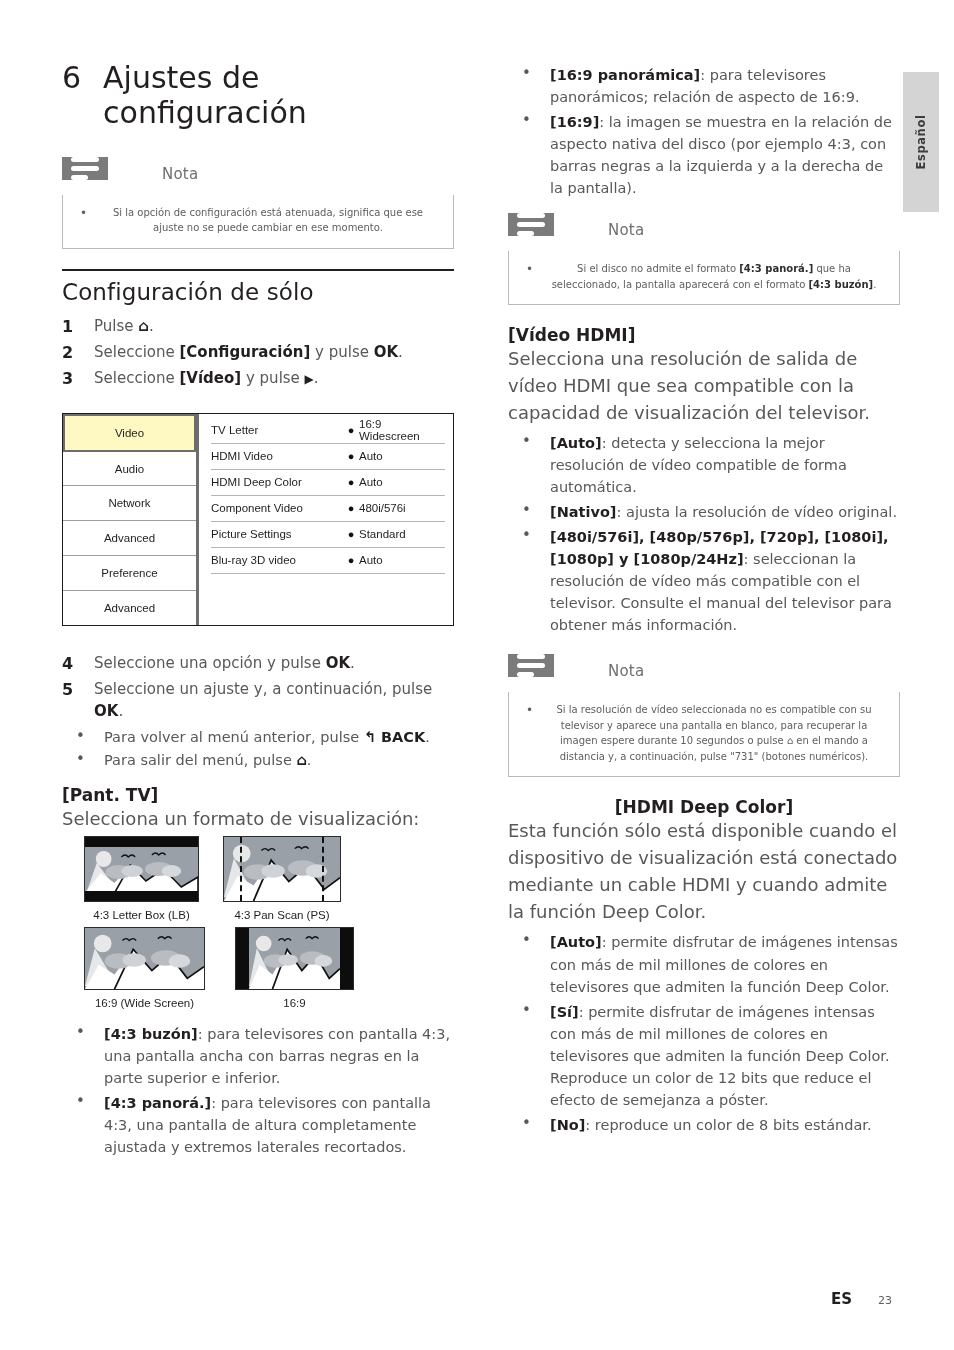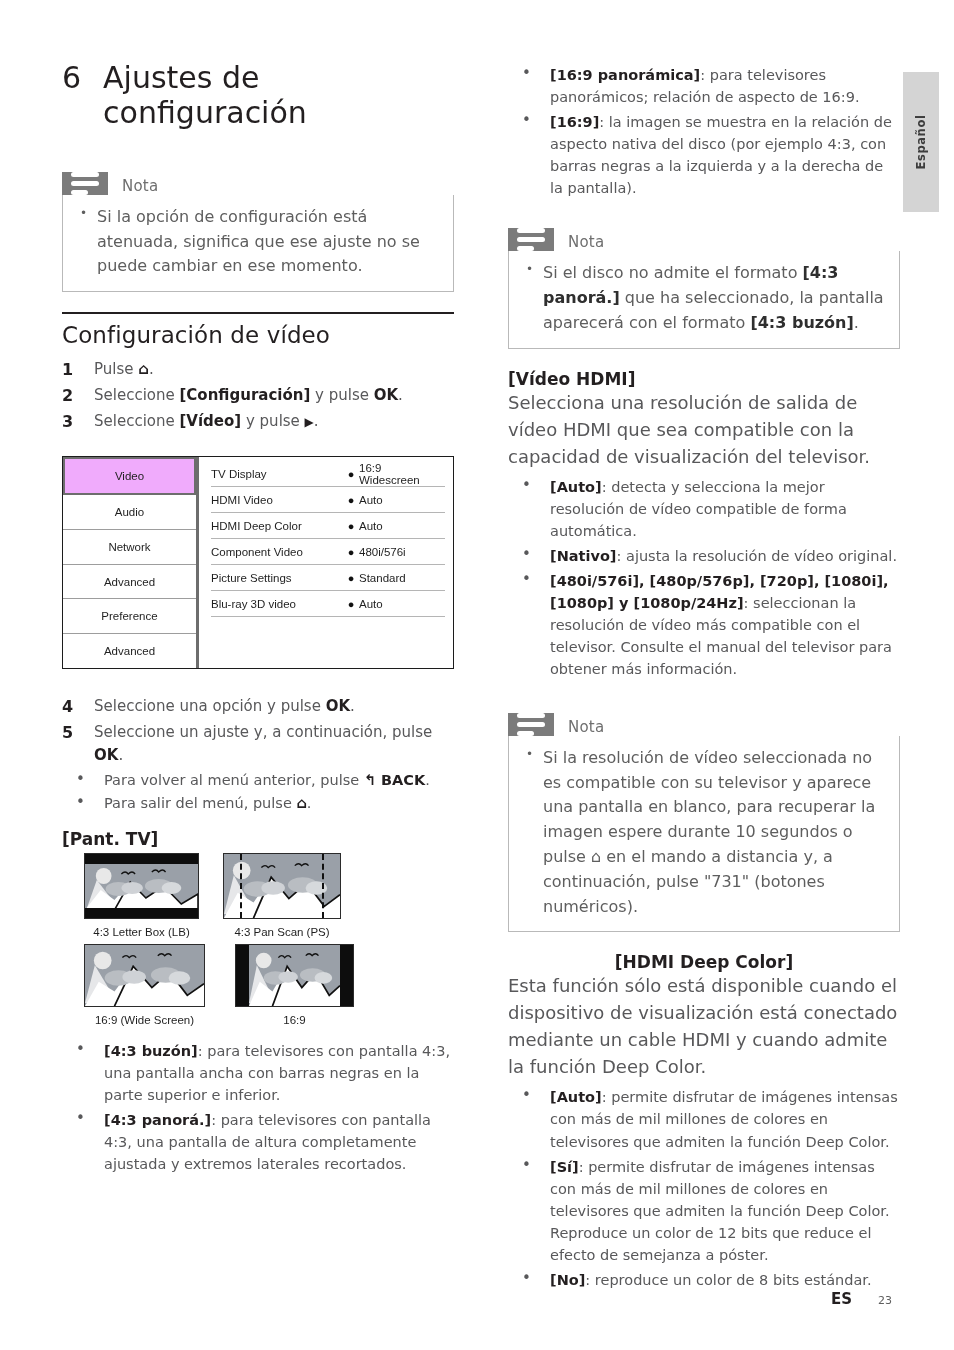--- a/index.html
+++ b/index.html
@@ -31,7 +31,7 @@
 
   
   .note { margin: 14px 0 20px 0; }
-  .note-head { display:flex; align-items:flex-end; height:38px; }
+  .note-head { display:flex; align-items:flex-start; height:38px;gap:40px; }
   .note-icon {
     width:46px; background:#7b7b7b;
     display:flex; flex-direction:column; justify-content:center;

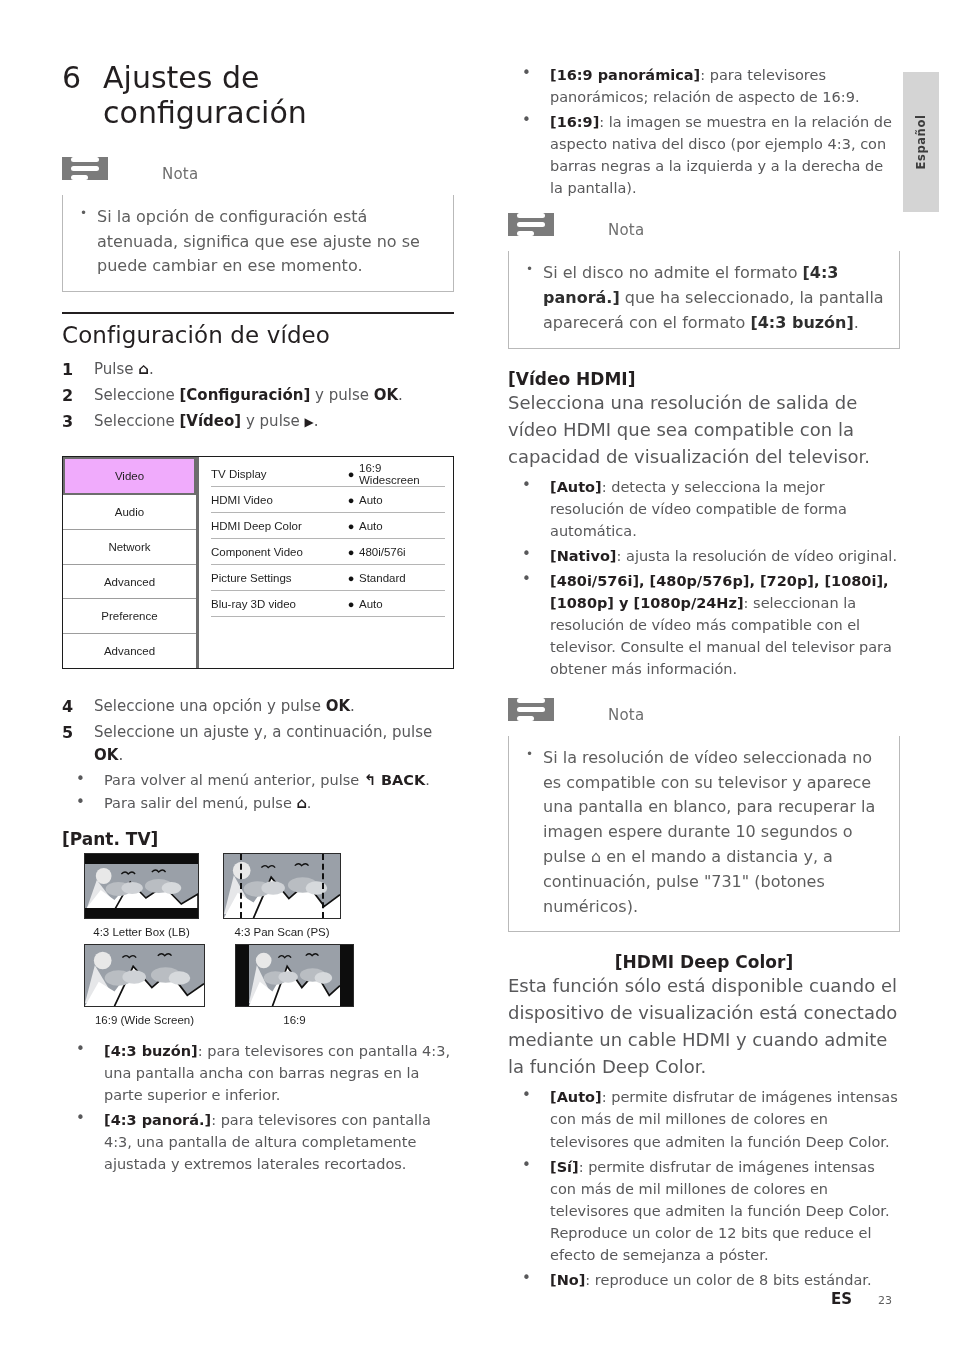--- a/index.html
+++ b/index.html
@@ -51,7 +51,7 @@
   .note-body ul { margin:0; padding:0; list-style:none; }
   .note-body li {
     position:relative; padding-left:20px;
-    font-size:16px; line-height:1.55; color:#5e5e5e;
+    font-size:10px; line-height:1.55; color:#5e5e5e;text-align:center;
   }
   .note-body li:before {
     content:"•"; position:absolute; left:3px; top:-1px; font-size:12px; color:#5e5e5e;

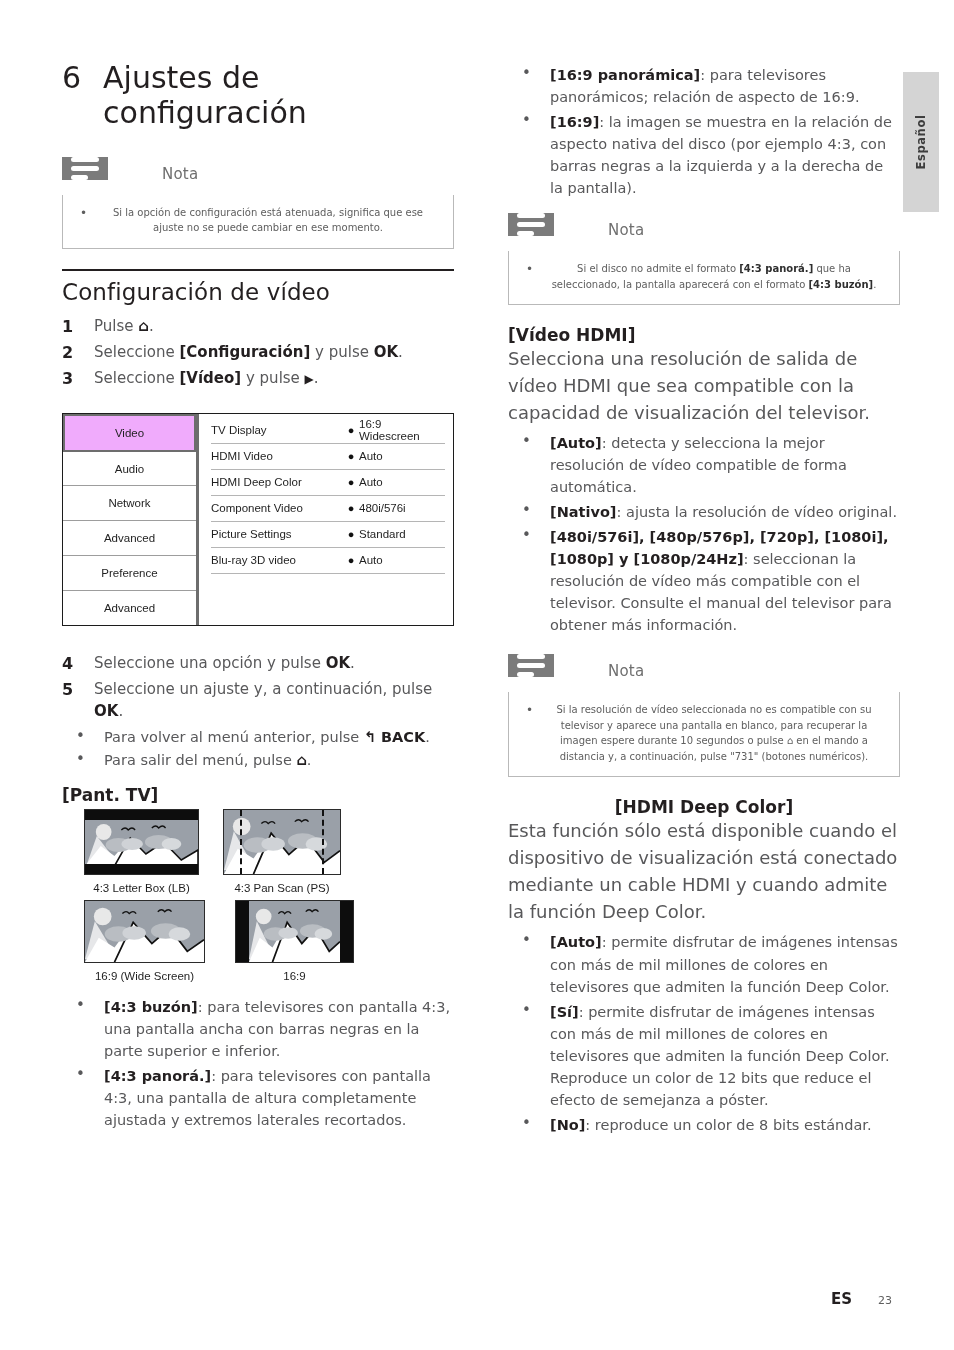--- a/index.html
+++ b/index.html
@@ -188,7 +188,7 @@
     </div>
 
     <div class="section-rule"></div>
-    <div class="section-h">Configuración de vídeo</div>
+    <div class="section-h">Configuración de sólo</div>
 
     <ol class="steps">
       <li>

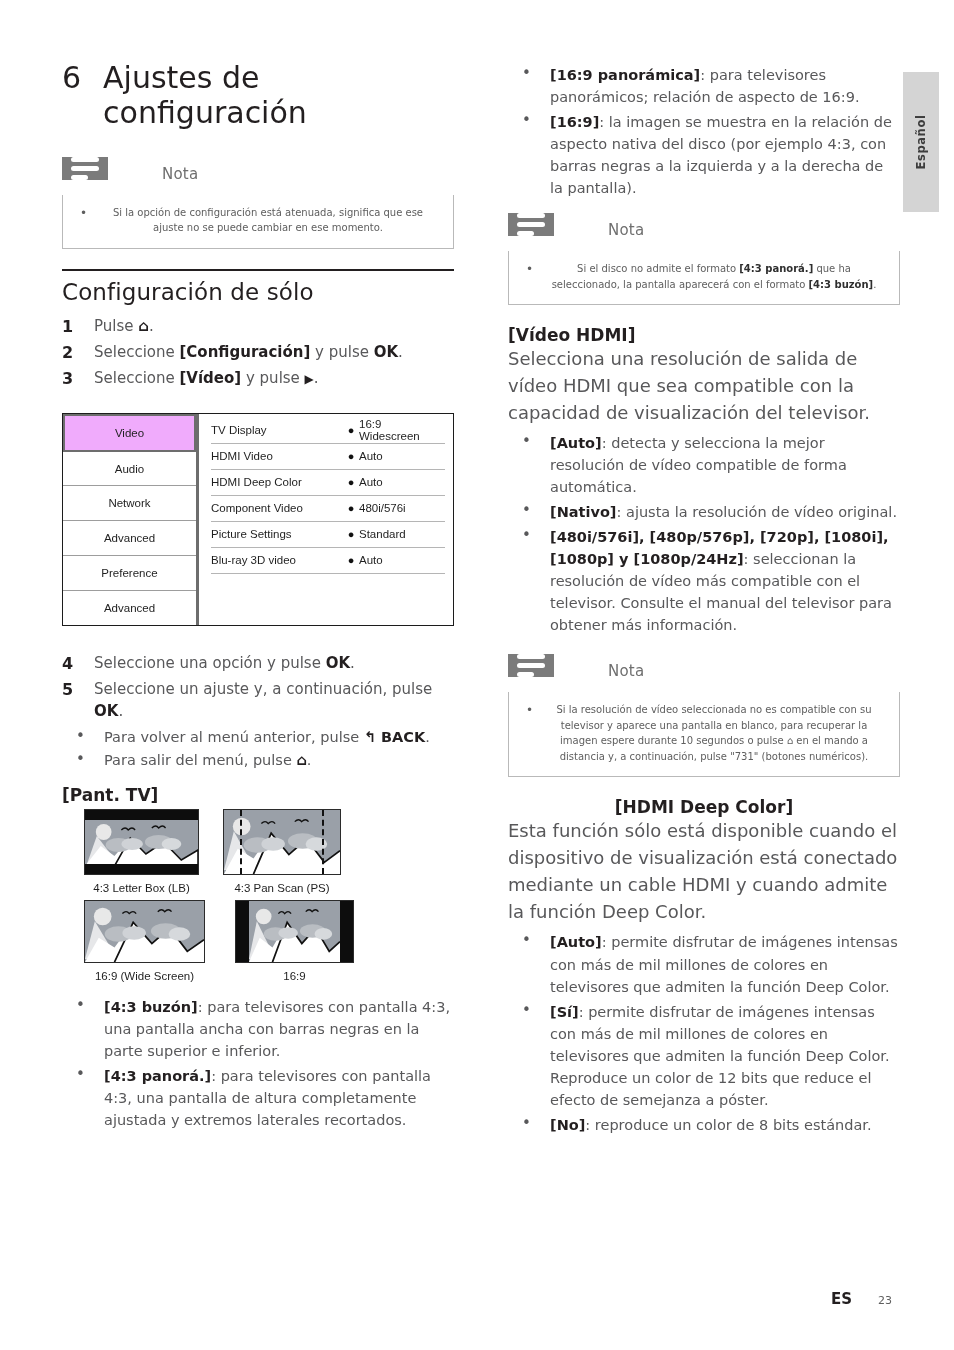--- a/index.html
+++ b/index.html
@@ -103,7 +103,7 @@
     background:#fff;
   }
   .menu-left .mi:last-child { border-bottom:none; }
-  .menu-left .mi.sel { background:#f0abfc; border:2px solid #6d6d6d; }
+  .menu-left .mi.sel { background:#fef9c3; border:2px solid #6d6d6d; }
   .menu-right { flex:1; padding:4px 0 0 0; display:flex; flex-direction:column; }
   .menu-right .row {
     display:flex; align-items:center; height:26px;

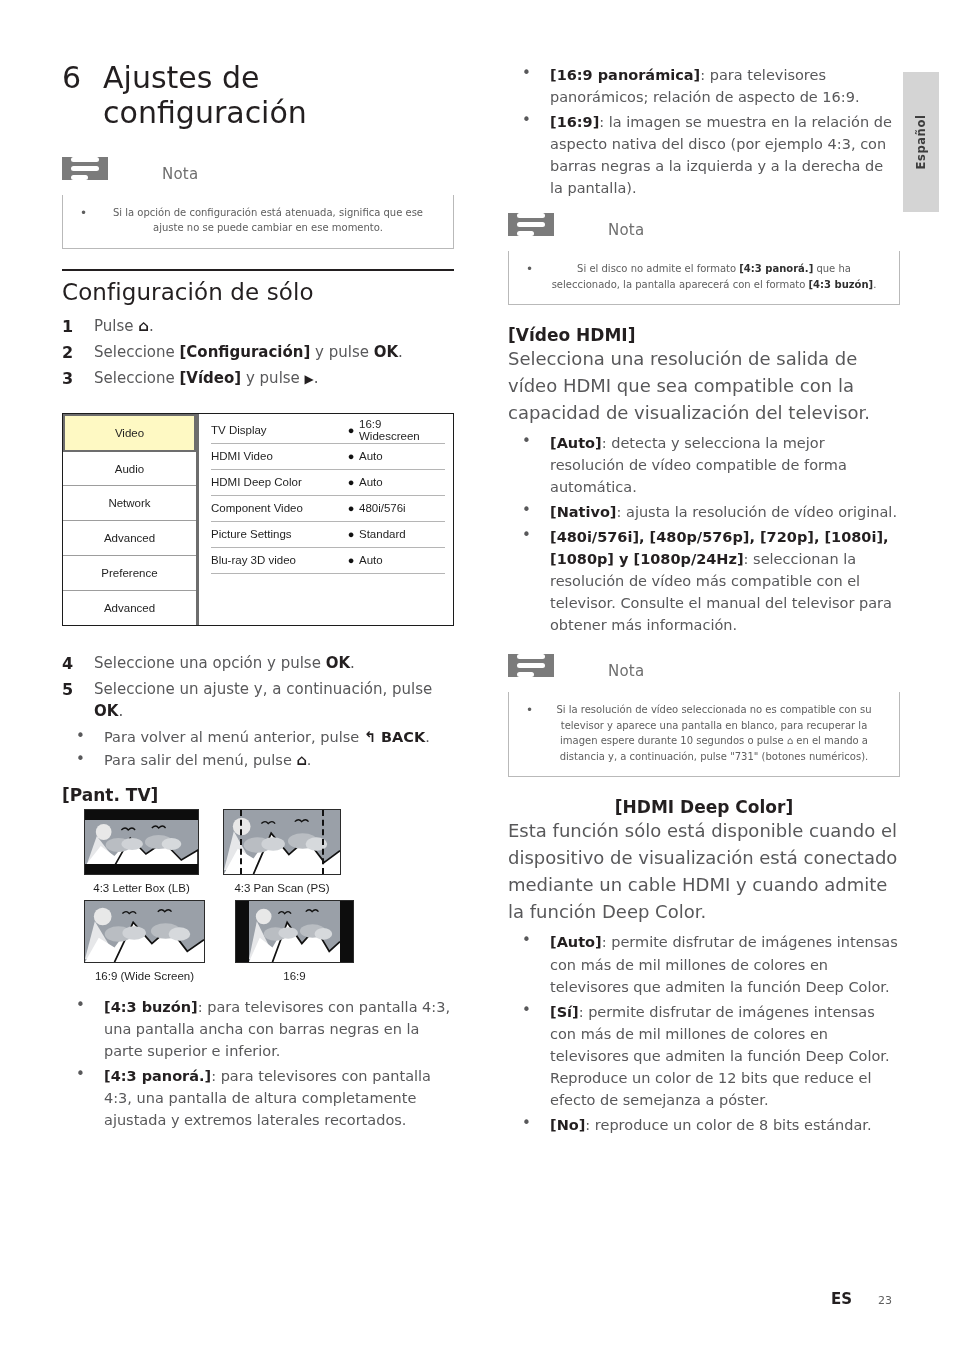--- a/index.html
+++ b/index.html
@@ -216,7 +216,7 @@
       </div>
       <div class="menu-right">
         <div class="row">
-          <span class="lbl">TV Display</span>
+          <span class="lbl">TV Letter</span>
           <span class="dot">●</span>
           <span class="val">16:9 Widescreen</span>
         </div>

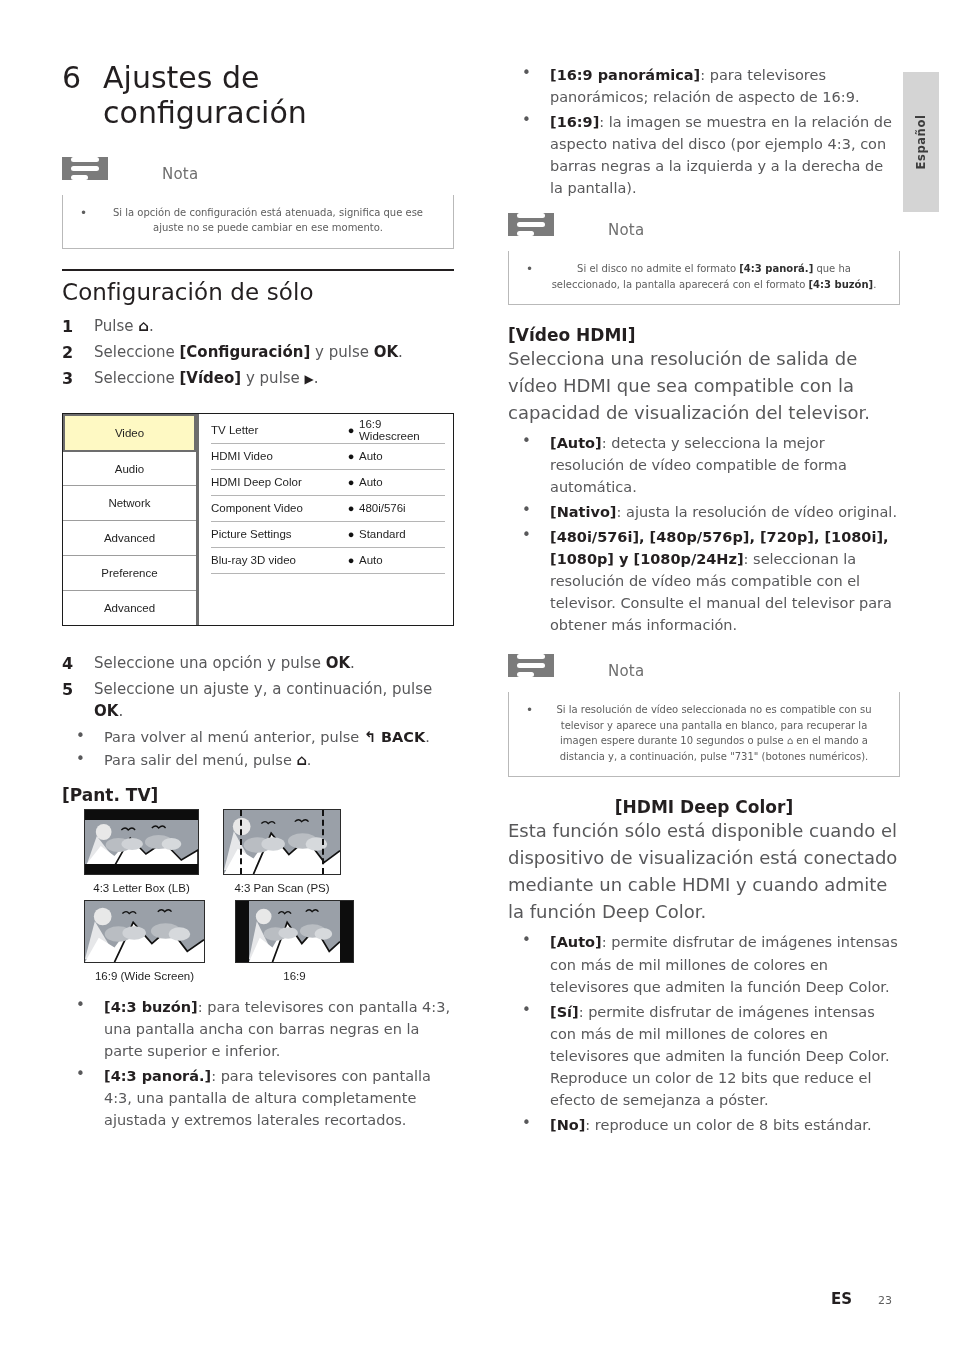--- a/index.html
+++ b/index.html
@@ -265,6 +265,7 @@
     </ul>
 
     <div class="sub-h">[Pant. TV]</div>
+    <p class="para">Selecciona un formato de visualización:</p>
 
     <div class="figs">
 

